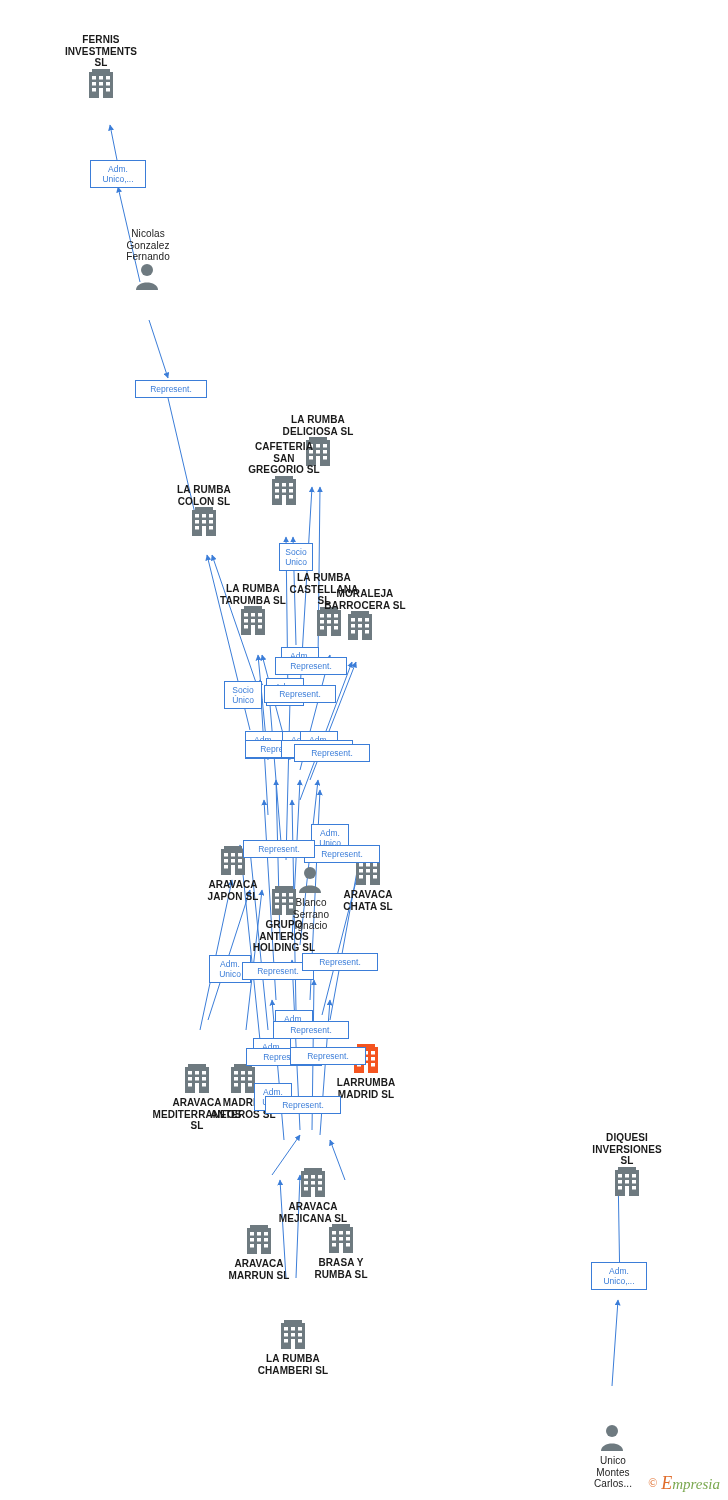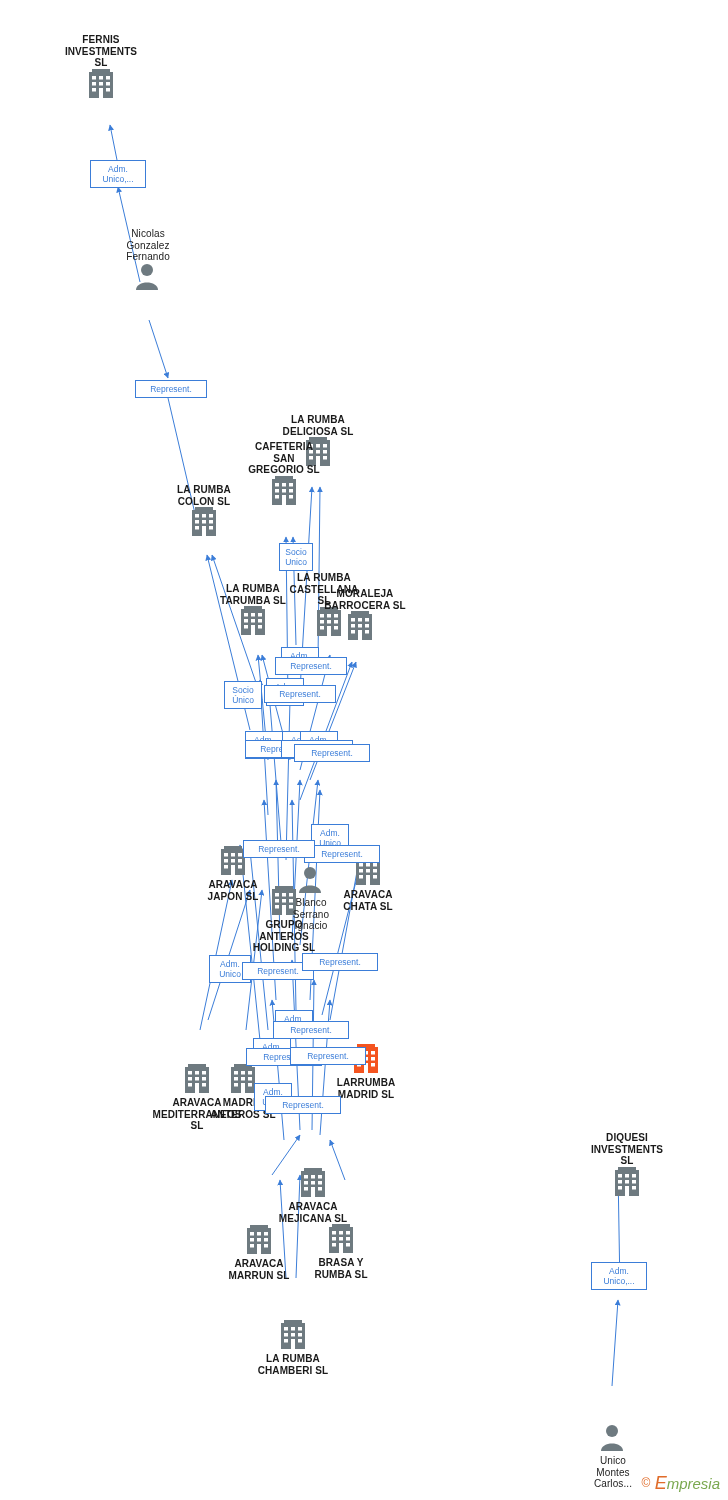--- a/index.html
+++ b/index.html
@@ -489,7 +489,7 @@
       </div>
       <div class="node company" style="left: 567px; top: 1132px; width: 120px;">
         <span class="caption">DIQUESI
-INVESTMENTS
+INVERSIONES
 SL</span>
         <span class="glyph" style="margin-left: 47px; margin-right: auto; width: 26px; text-align: left;"><svg width="26" height="30" viewBox="0 0 26 30" aria-hidden="true">
             <rect x="1" y="3" width="24" height="26" fill="#6e7a80"></rect>

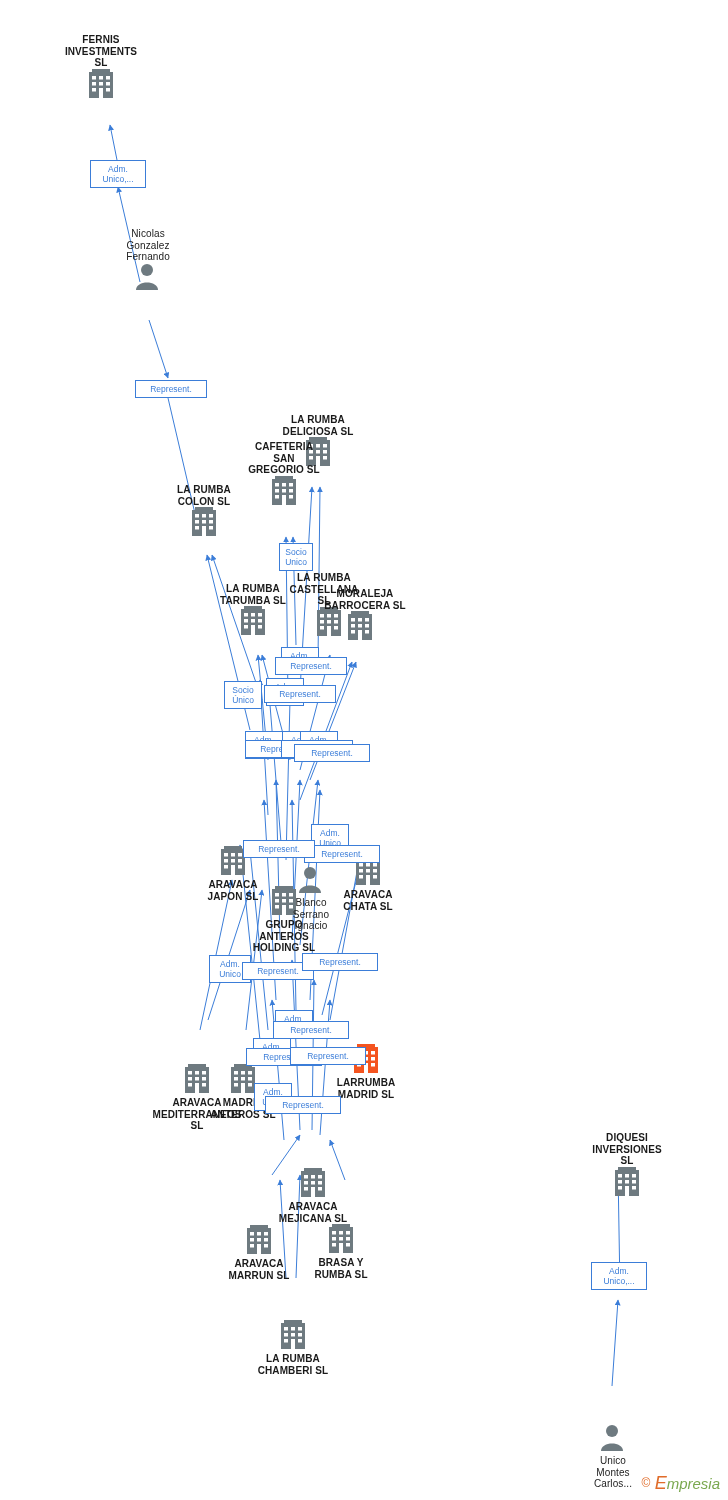--- a/index.html
+++ b/index.html
@@ -65,7 +65,7 @@
     bottom: 6px;
     font-size: 15px;
     color: #7aa84f;
-    font-family: Liberation Sans, sans-serif;
+    font-family: Liberation Serif, serif;
     font-style: italic;
     white-space: nowrap;
   }

